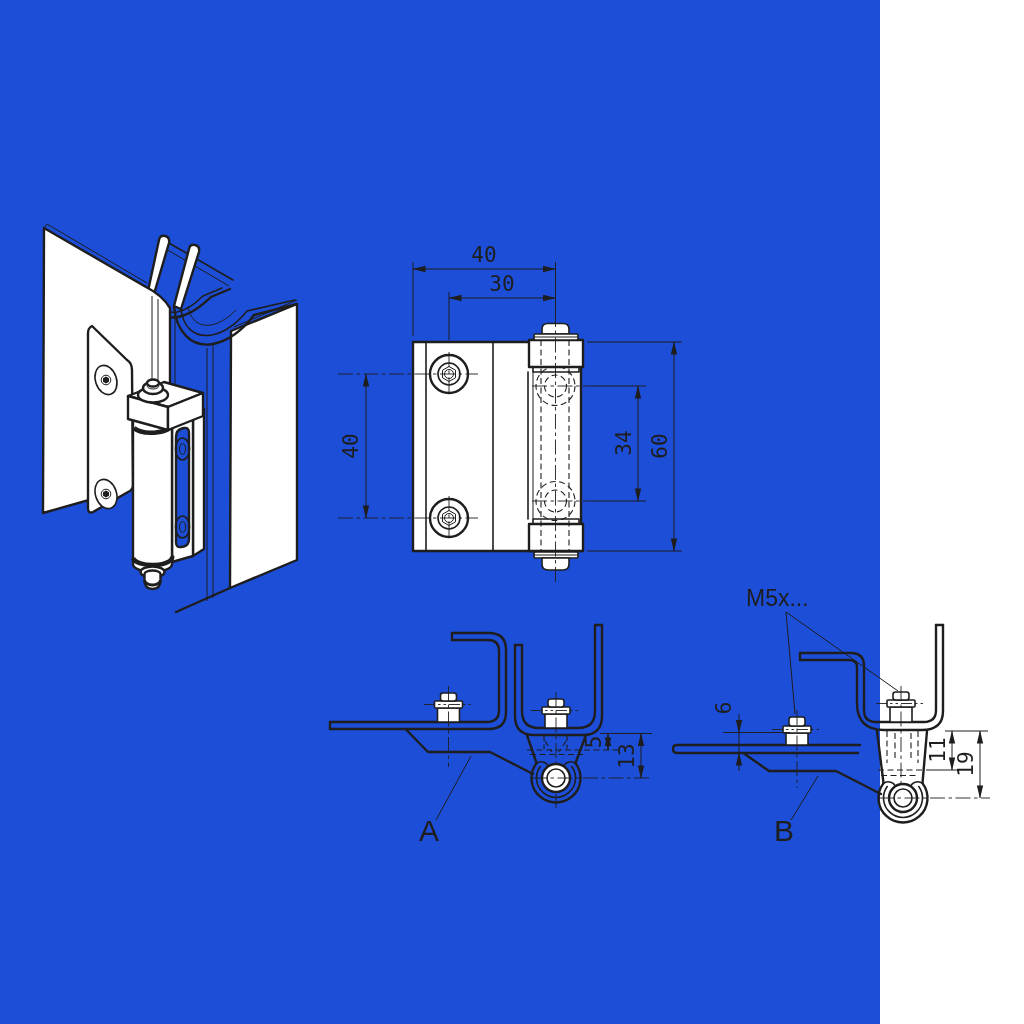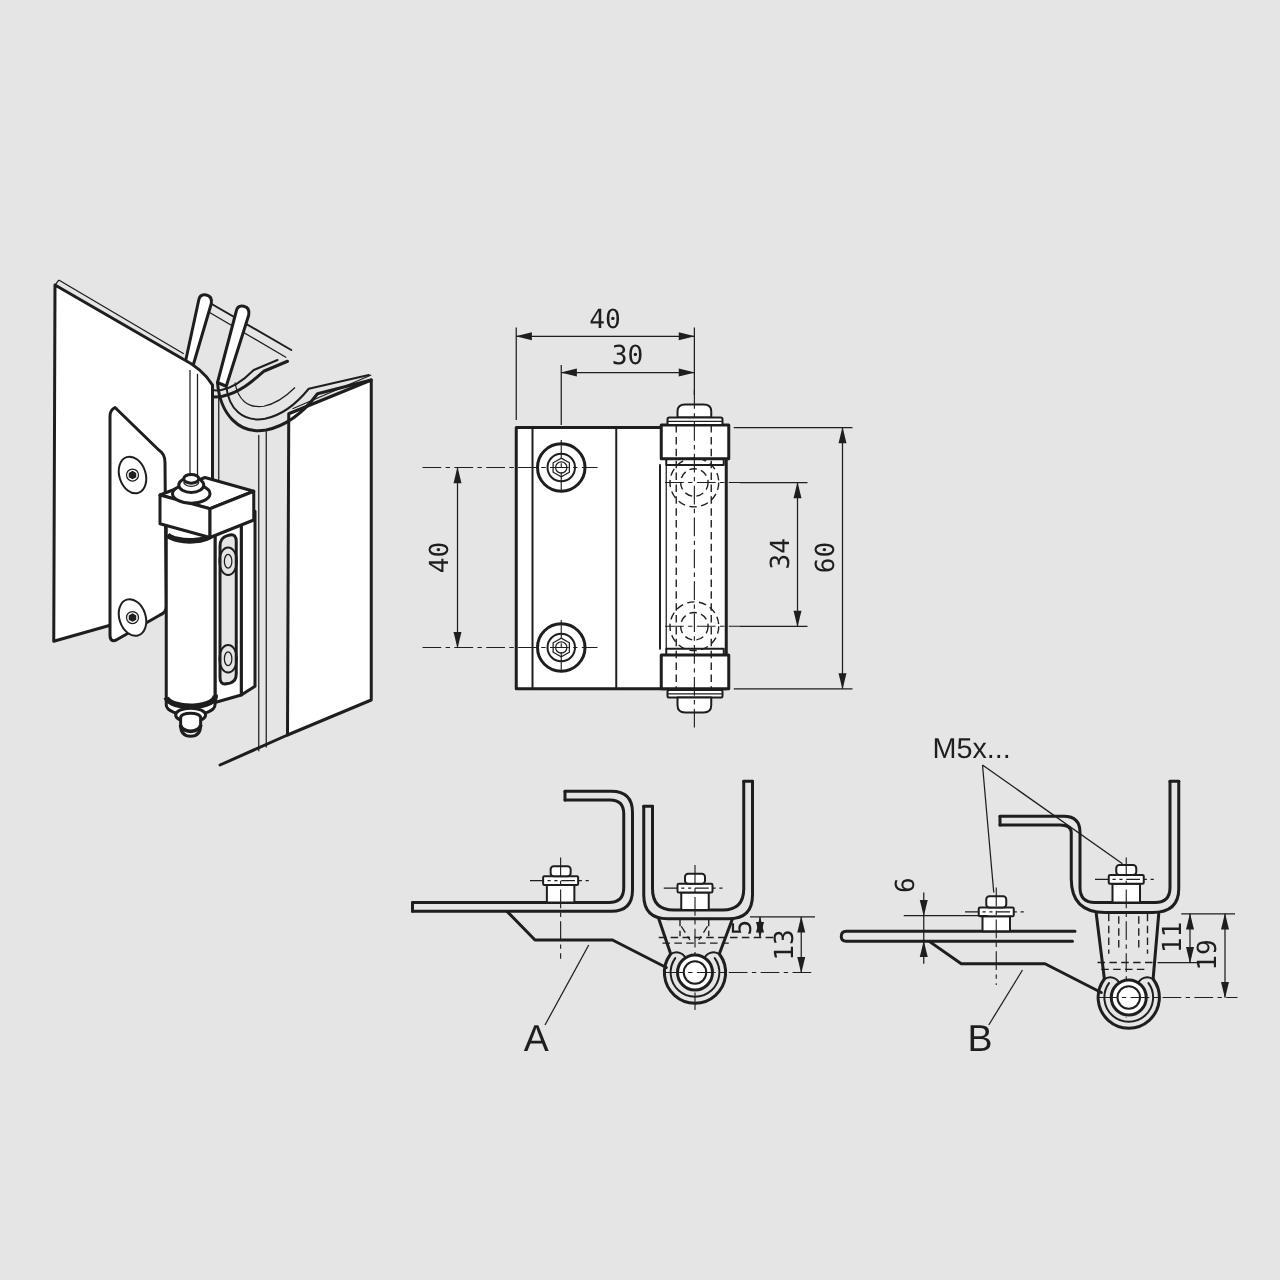--- a/index.html
+++ b/index.html
@@ -3,7 +3,7 @@
 <meta charset="utf-8">
 <style>
   html,body{margin:0;padding:0;background:#fff;}
-  #stage{width:1024px;height:1024px;background:#e5e5e5;position:relative;font-family:"Liberation Sans",sans-serif;}
+  #stage{width:880px;height:1024px;background:#1d4ed8;position:relative;font-family:"Liberation Sans",sans-serif;}
   svg{display:block;}
   .b  {stroke:#1e1e1e;stroke-width:2.4;fill:none;stroke-linecap:round;stroke-linejoin:round;}
   .bf {stroke:#1e1e1e;stroke-width:2.4;fill:#ffffff;stroke-linecap:round;stroke-linejoin:round;}

